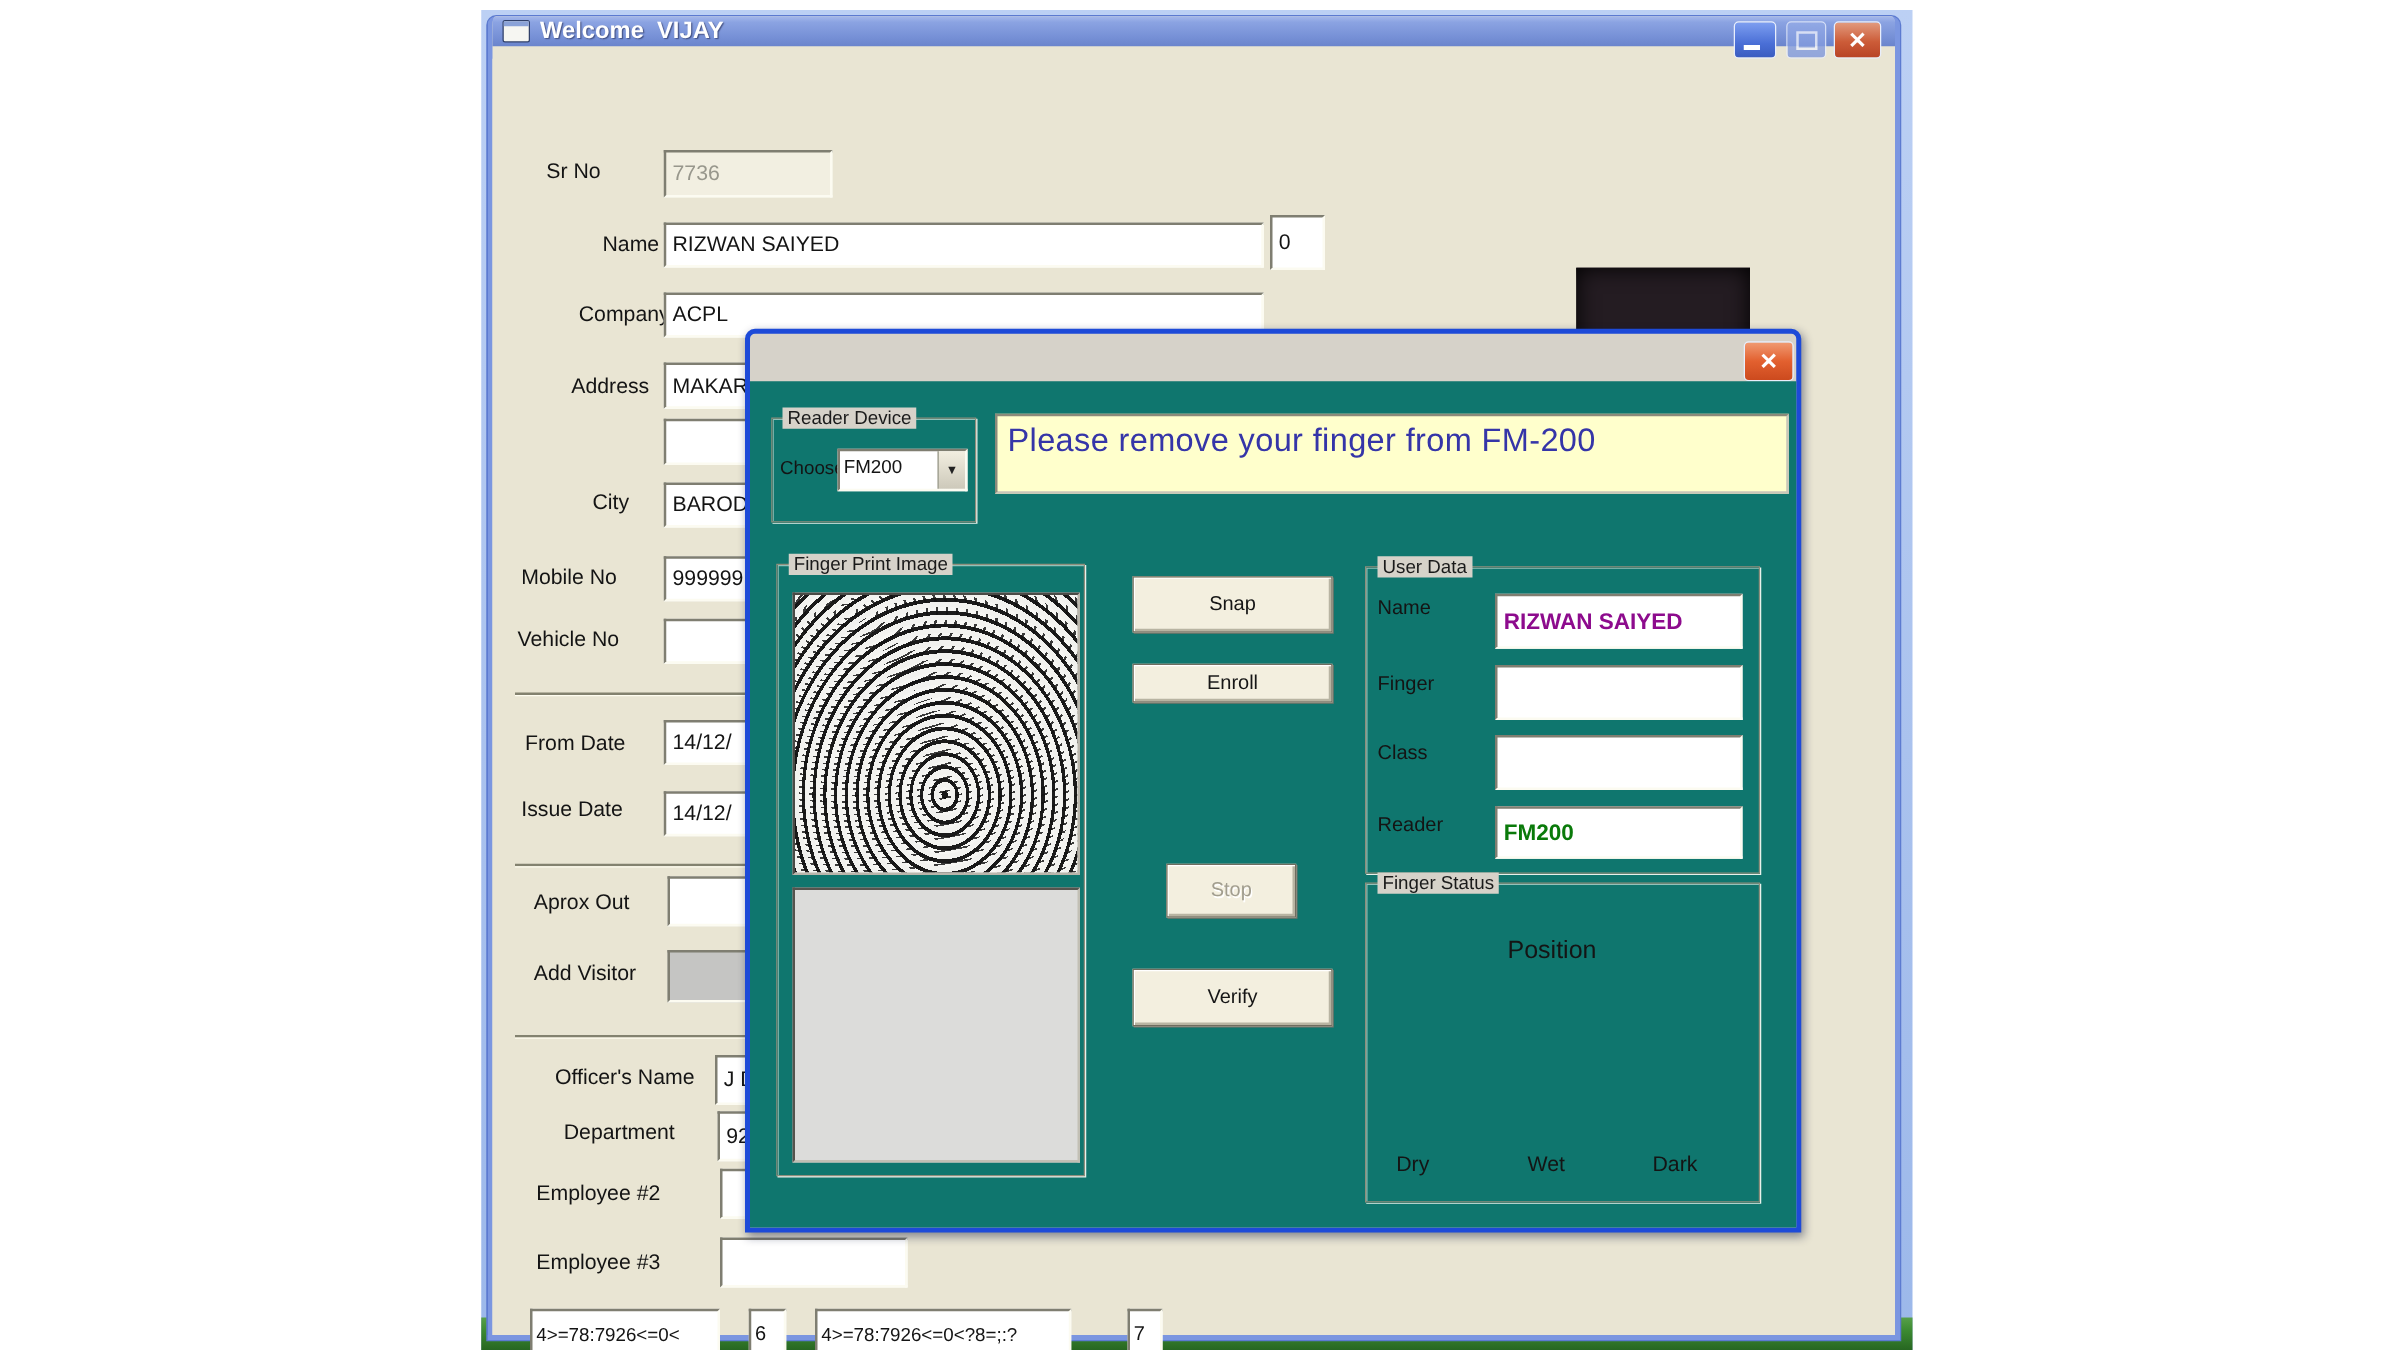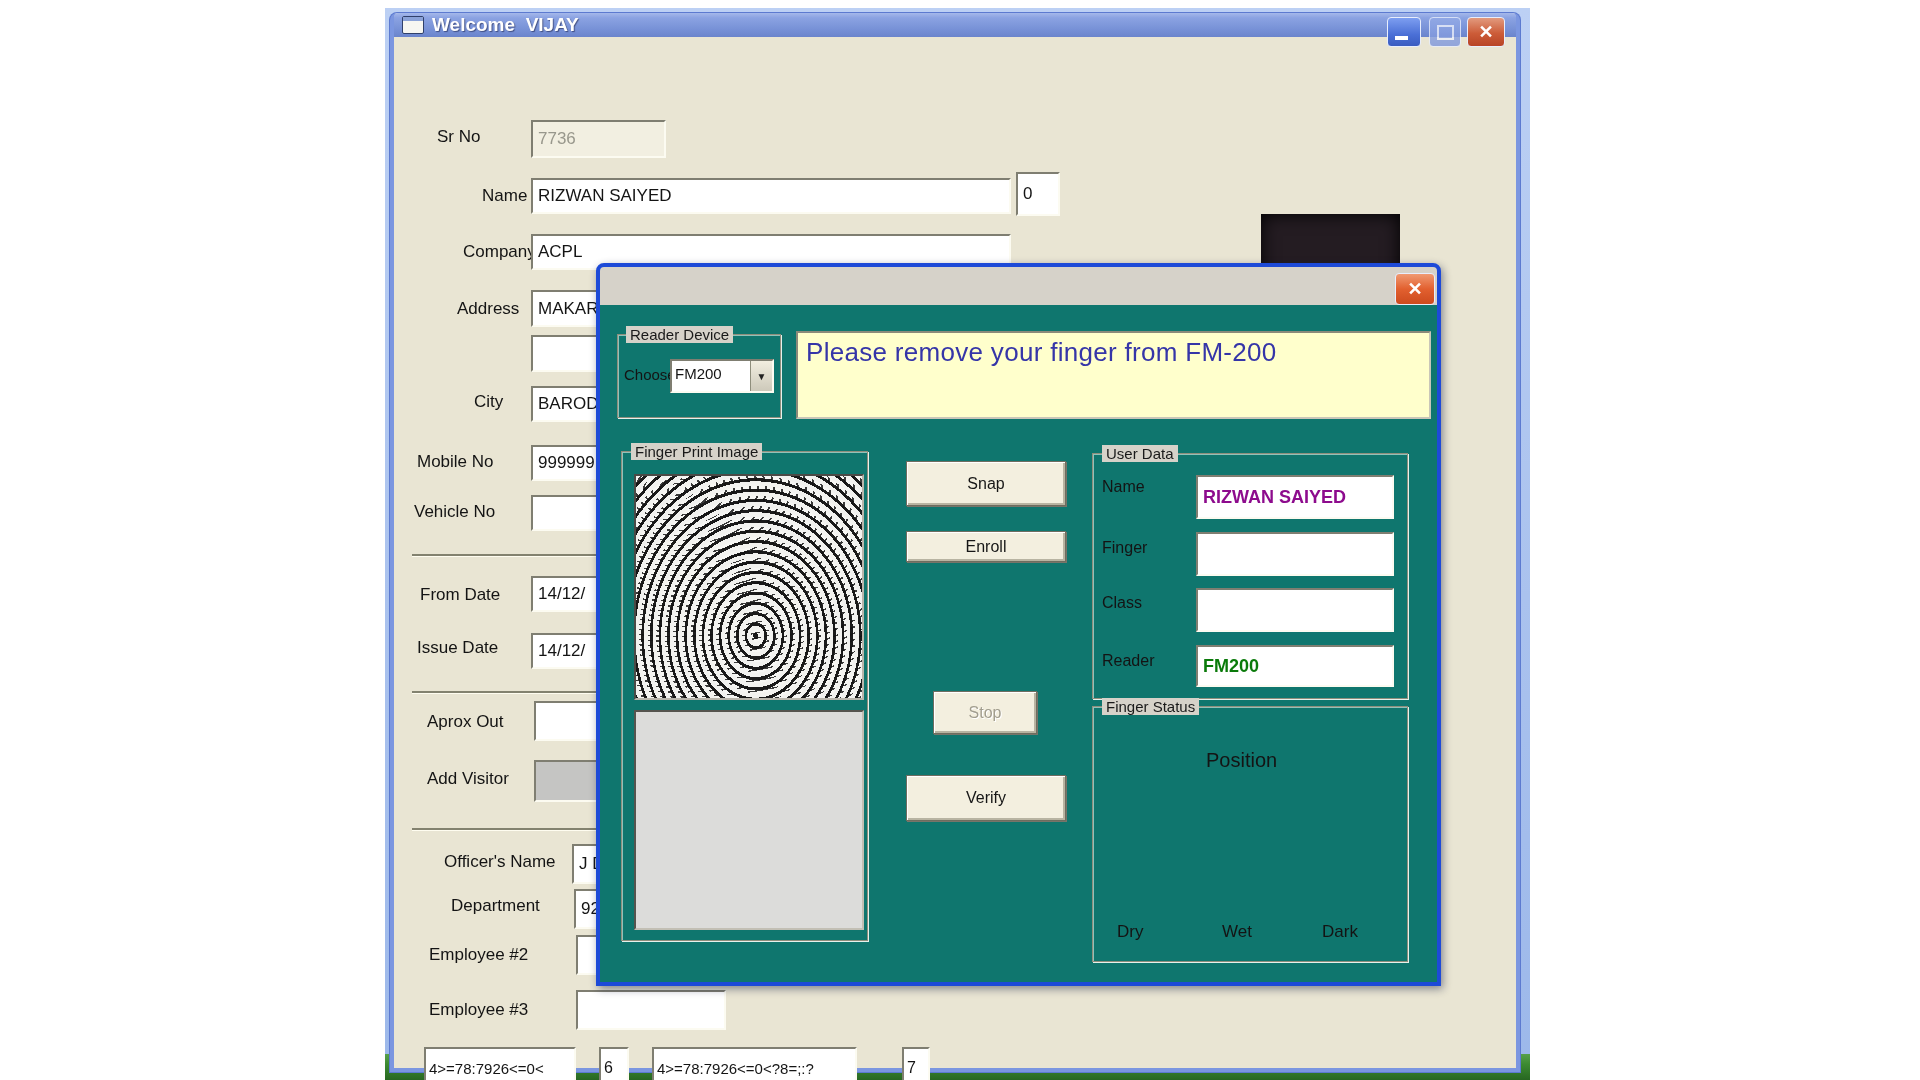--- a/index.html
+++ b/index.html
@@ -173,7 +173,7 @@
           </span>
       </div>
 
-      <div class="msgpanel" style="left:196px;top:26px;width:635px;height:88px;">
+      <div class="msgpanel" style="left:196px;top:26px;width:635px;height:64px;">
         <span>Please remove your finger from FM-200</span>
       </div>
 

